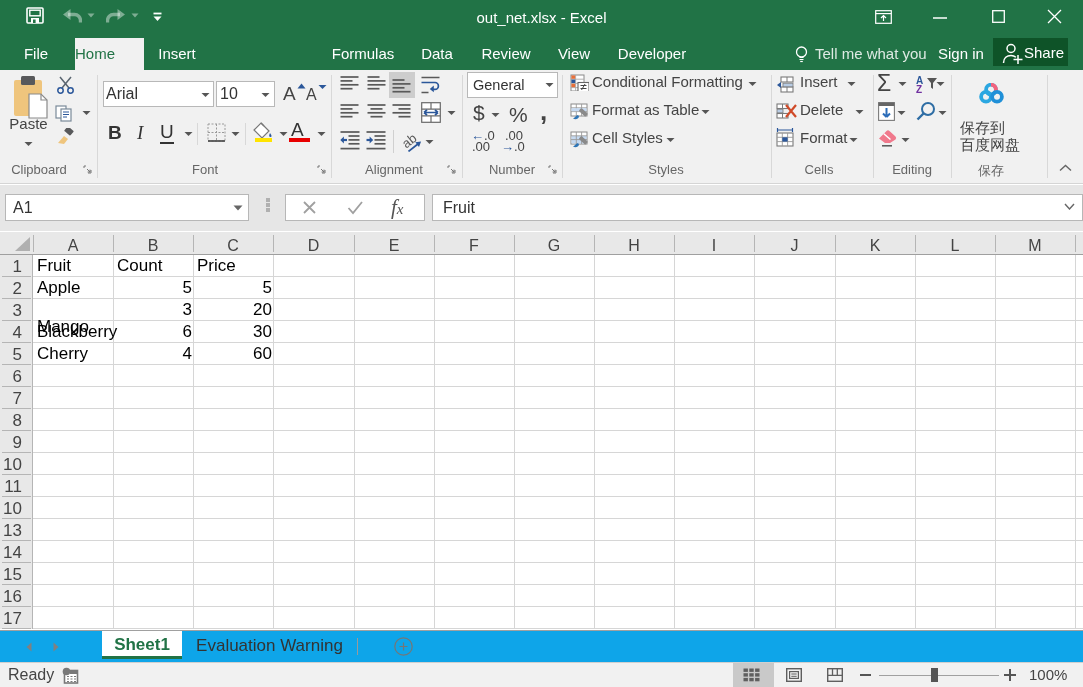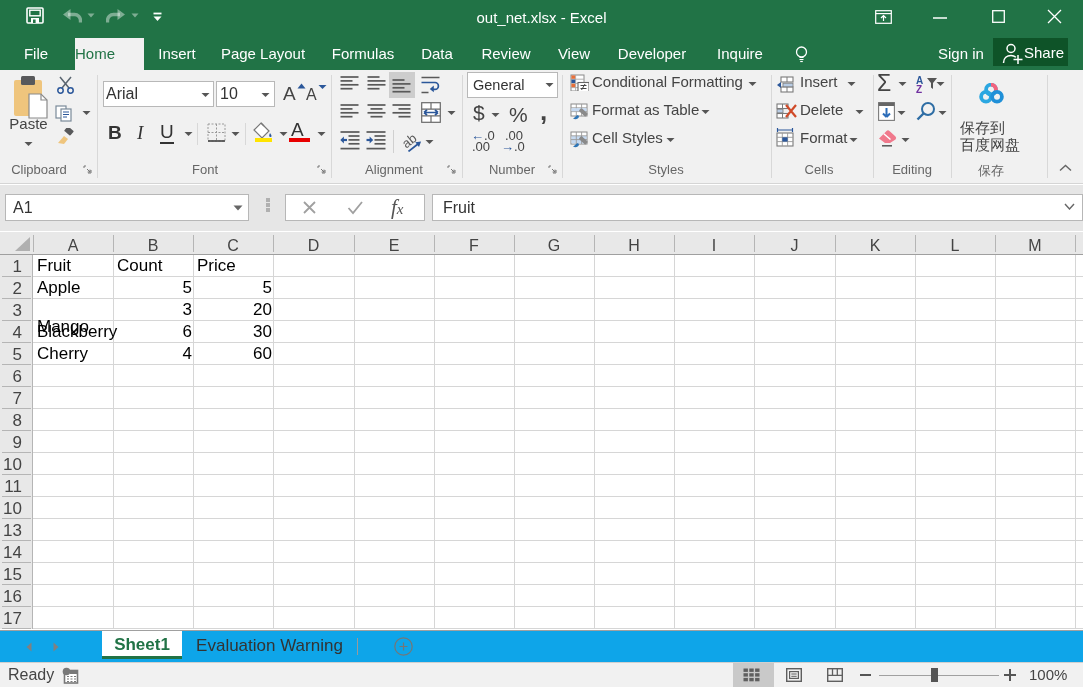--- a/index.html
+++ b/index.html
@@ -52,7 +52,6 @@
     <div class="abs" style="left:75px;top:0;width:69px;height:32px;background:#f1f1f1;color:#217346;line-height:31px">Home</div>
     <div class="abs" style="left:-34px;top:0;width:140px;text-align:center;line-height:31px">File</div>
     <div class="abs" style="left:107px;top:0;width:140px;text-align:center;line-height:31px">Insert</div>
-    <div class="abs" style="left:193px;top:0;width:140px;text-align:center;line-height:31px">Page Layout</div>
     <div class="abs" style="left:293px;top:0;width:140px;text-align:center;line-height:31px">Formulas</div>
     <div class="abs" style="left:367px;top:0;width:140px;text-align:center;line-height:31px">Data</div>
     <div class="abs" style="left:436px;top:0;width:140px;text-align:center;line-height:31px">Review</div>

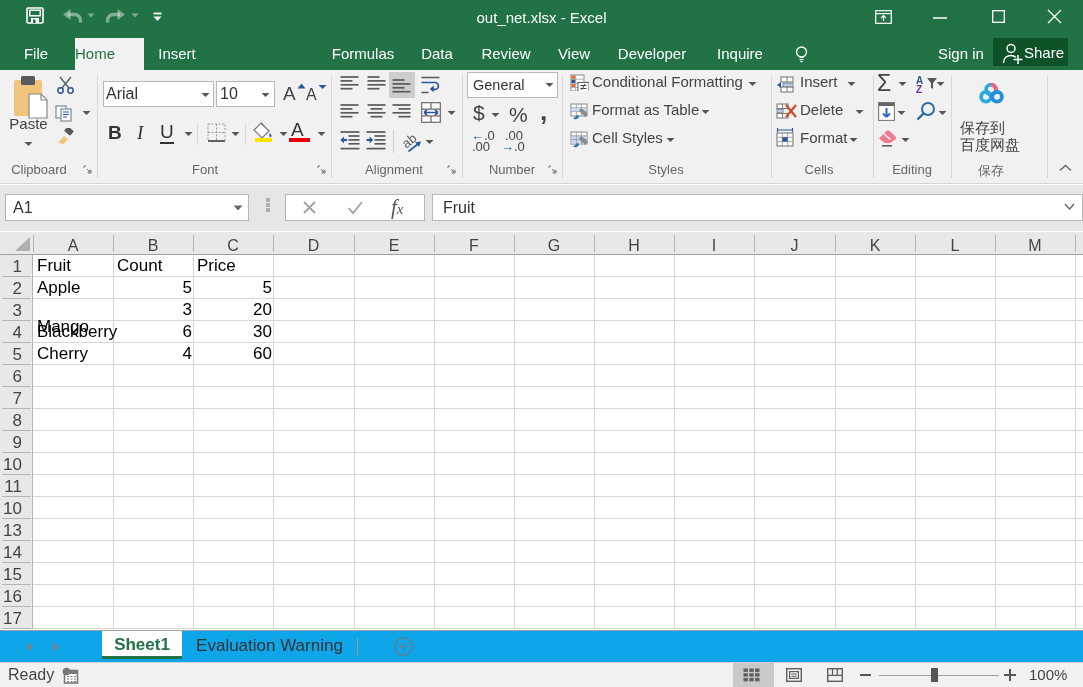--- a/index.html
+++ b/index.html
@@ -57,7 +57,6 @@
     <div class="abs" style="left:436px;top:0;width:140px;text-align:center;line-height:31px">Review</div>
     <div class="abs" style="left:504px;top:0;width:140px;text-align:center;line-height:31px">View</div>
     <div class="abs" style="left:582px;top:0;width:140px;text-align:center;line-height:31px">Developer</div>
-    <div class="abs" style="left:670px;top:0;width:140px;text-align:center;line-height:31px">Inquire</div>
     <svg class="abs" style="left:795px;top:8px" width="13" height="17" viewBox="0 0 13 17">
       <circle cx="6.5" cy="6" r="5" fill="none" stroke="#fff" stroke-width="1.3"></circle>
       <path d="M4.5 11.5h4M4.5 13.5h4" stroke="#fff" stroke-width="1.2"></path>

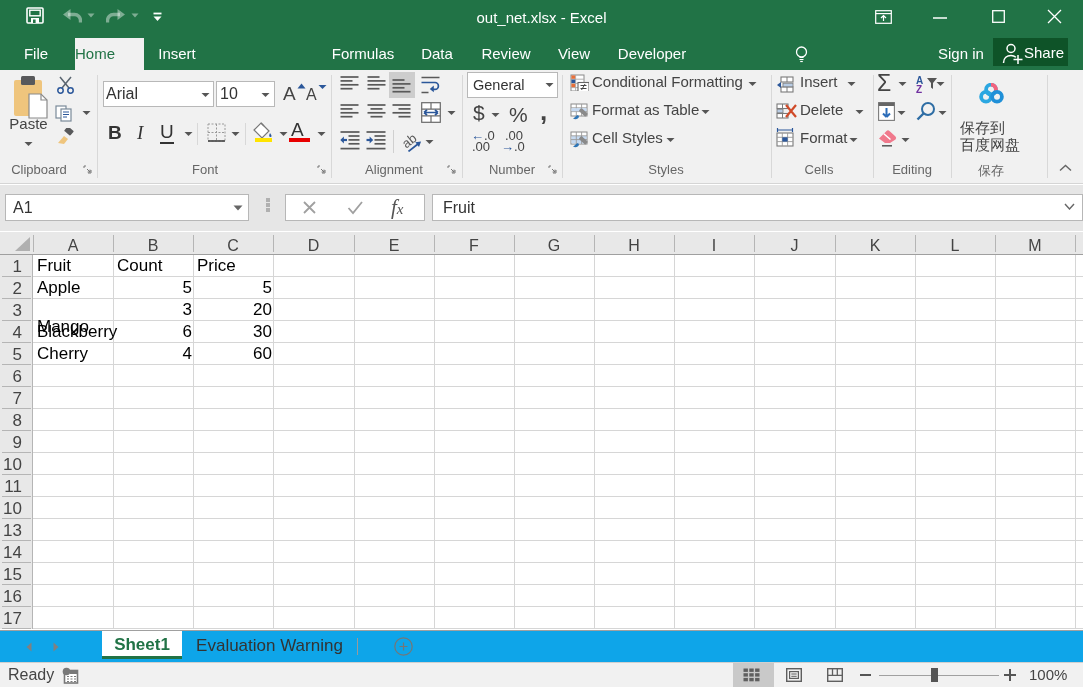--- a/index.html
+++ b/index.html
@@ -62,6 +62,7 @@
       <path d="M4.5 11.5h4M4.5 13.5h4" stroke="#fff" stroke-width="1.2"></path>
       <path d="M5.2 15.5h2.6" stroke="#fff" stroke-width="1.2"></path>
     </svg>
+    <div class="abs" style="left:815px;top:0;line-height:31px;color:rgba(255,255,255,0.85)">Tell me what you</div>
     <div class="abs" style="left:938px;top:0;line-height:31px">Sign in</div>
     <div class="abs" style="left:993px;top:0;width:75px;height:28px;background:#0e5328">
       <svg class="abs" style="left:9px;top:5px" width="22" height="21" viewBox="0 0 22 21">

